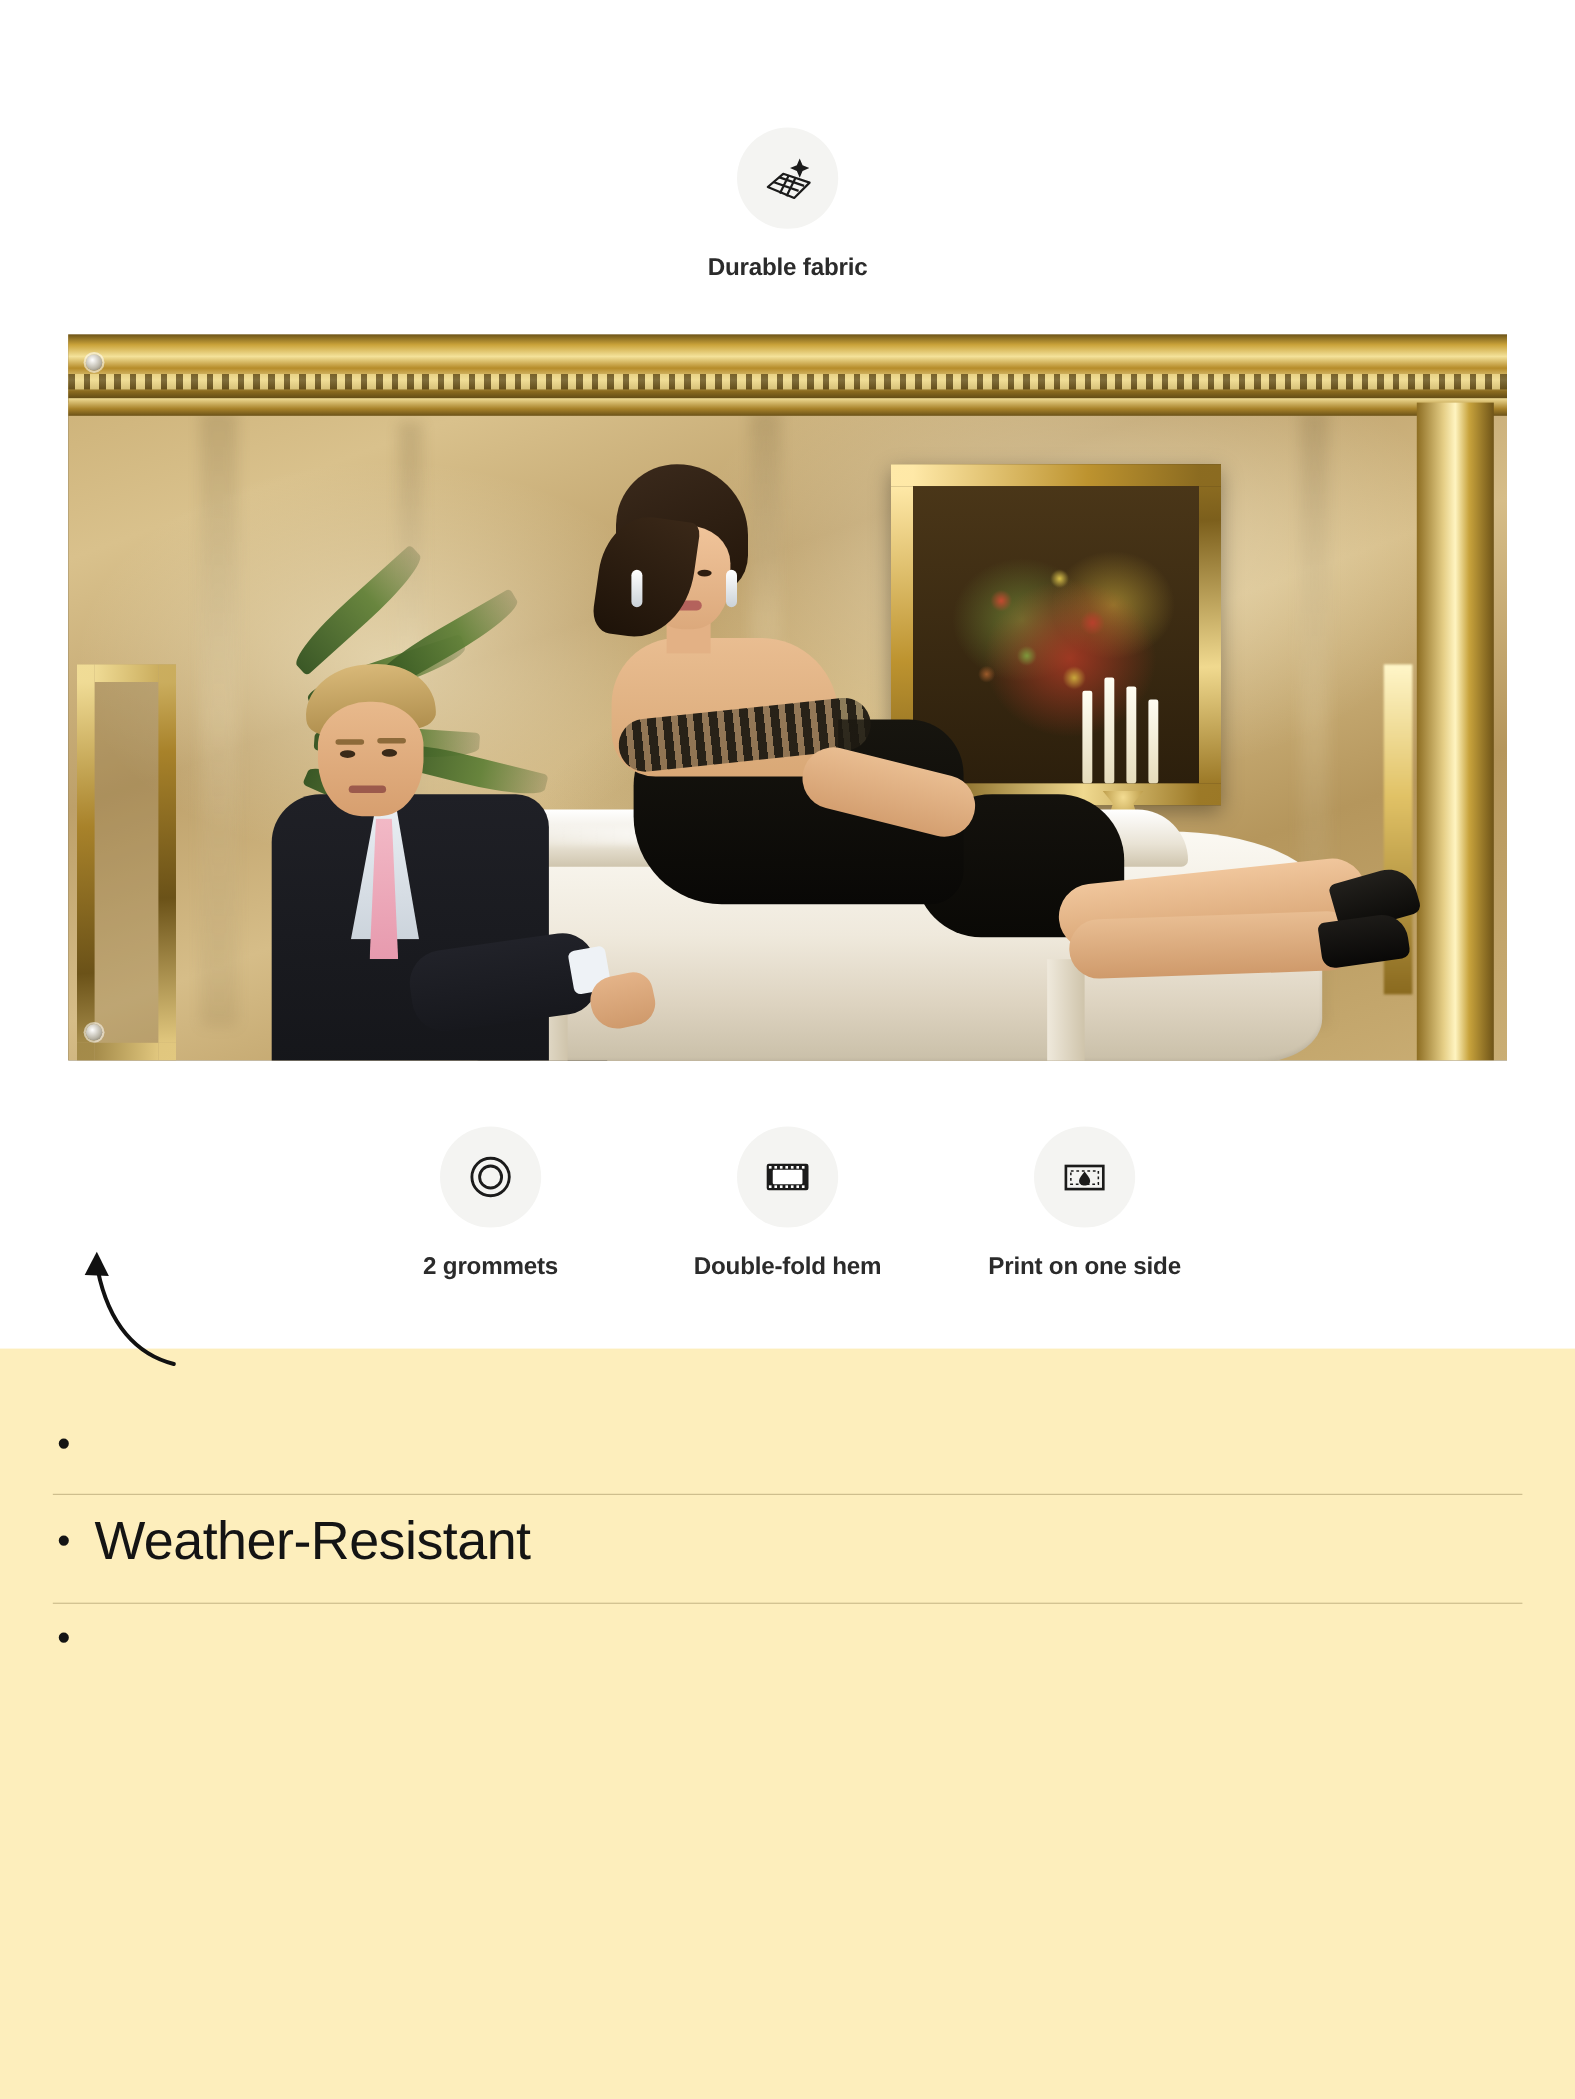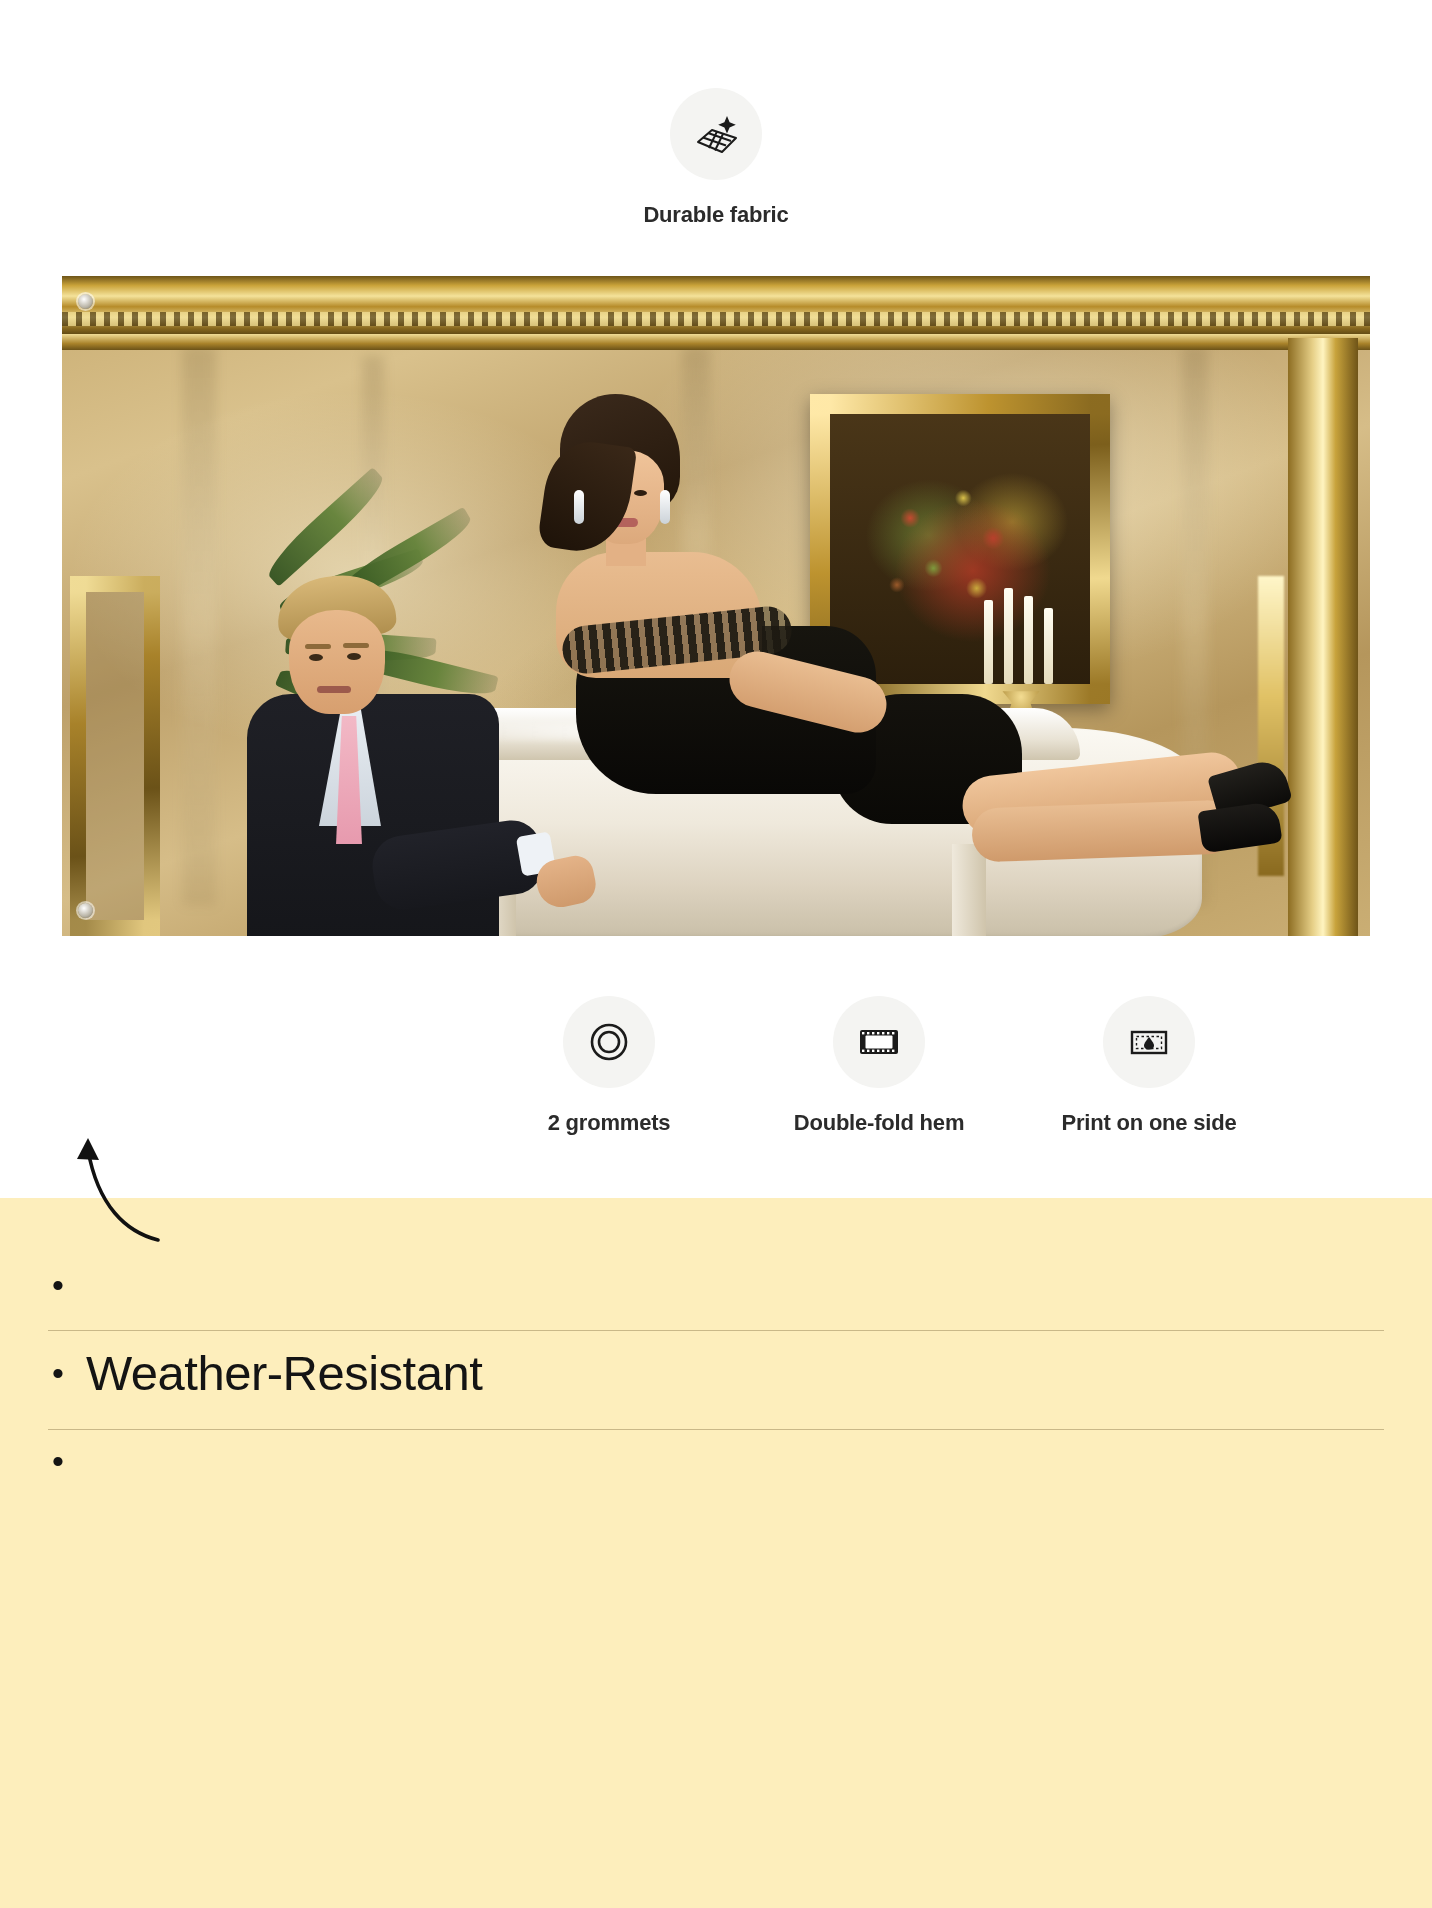--- a/index.html
+++ b/index.html
@@ -24,7 +24,7 @@
     justify-content: center;
     align-items: flex-start;
     gap: 300px;
-    padding-top: 88px;
+    padding-top: 116px;
   }
   .feature {
     width: 230px;

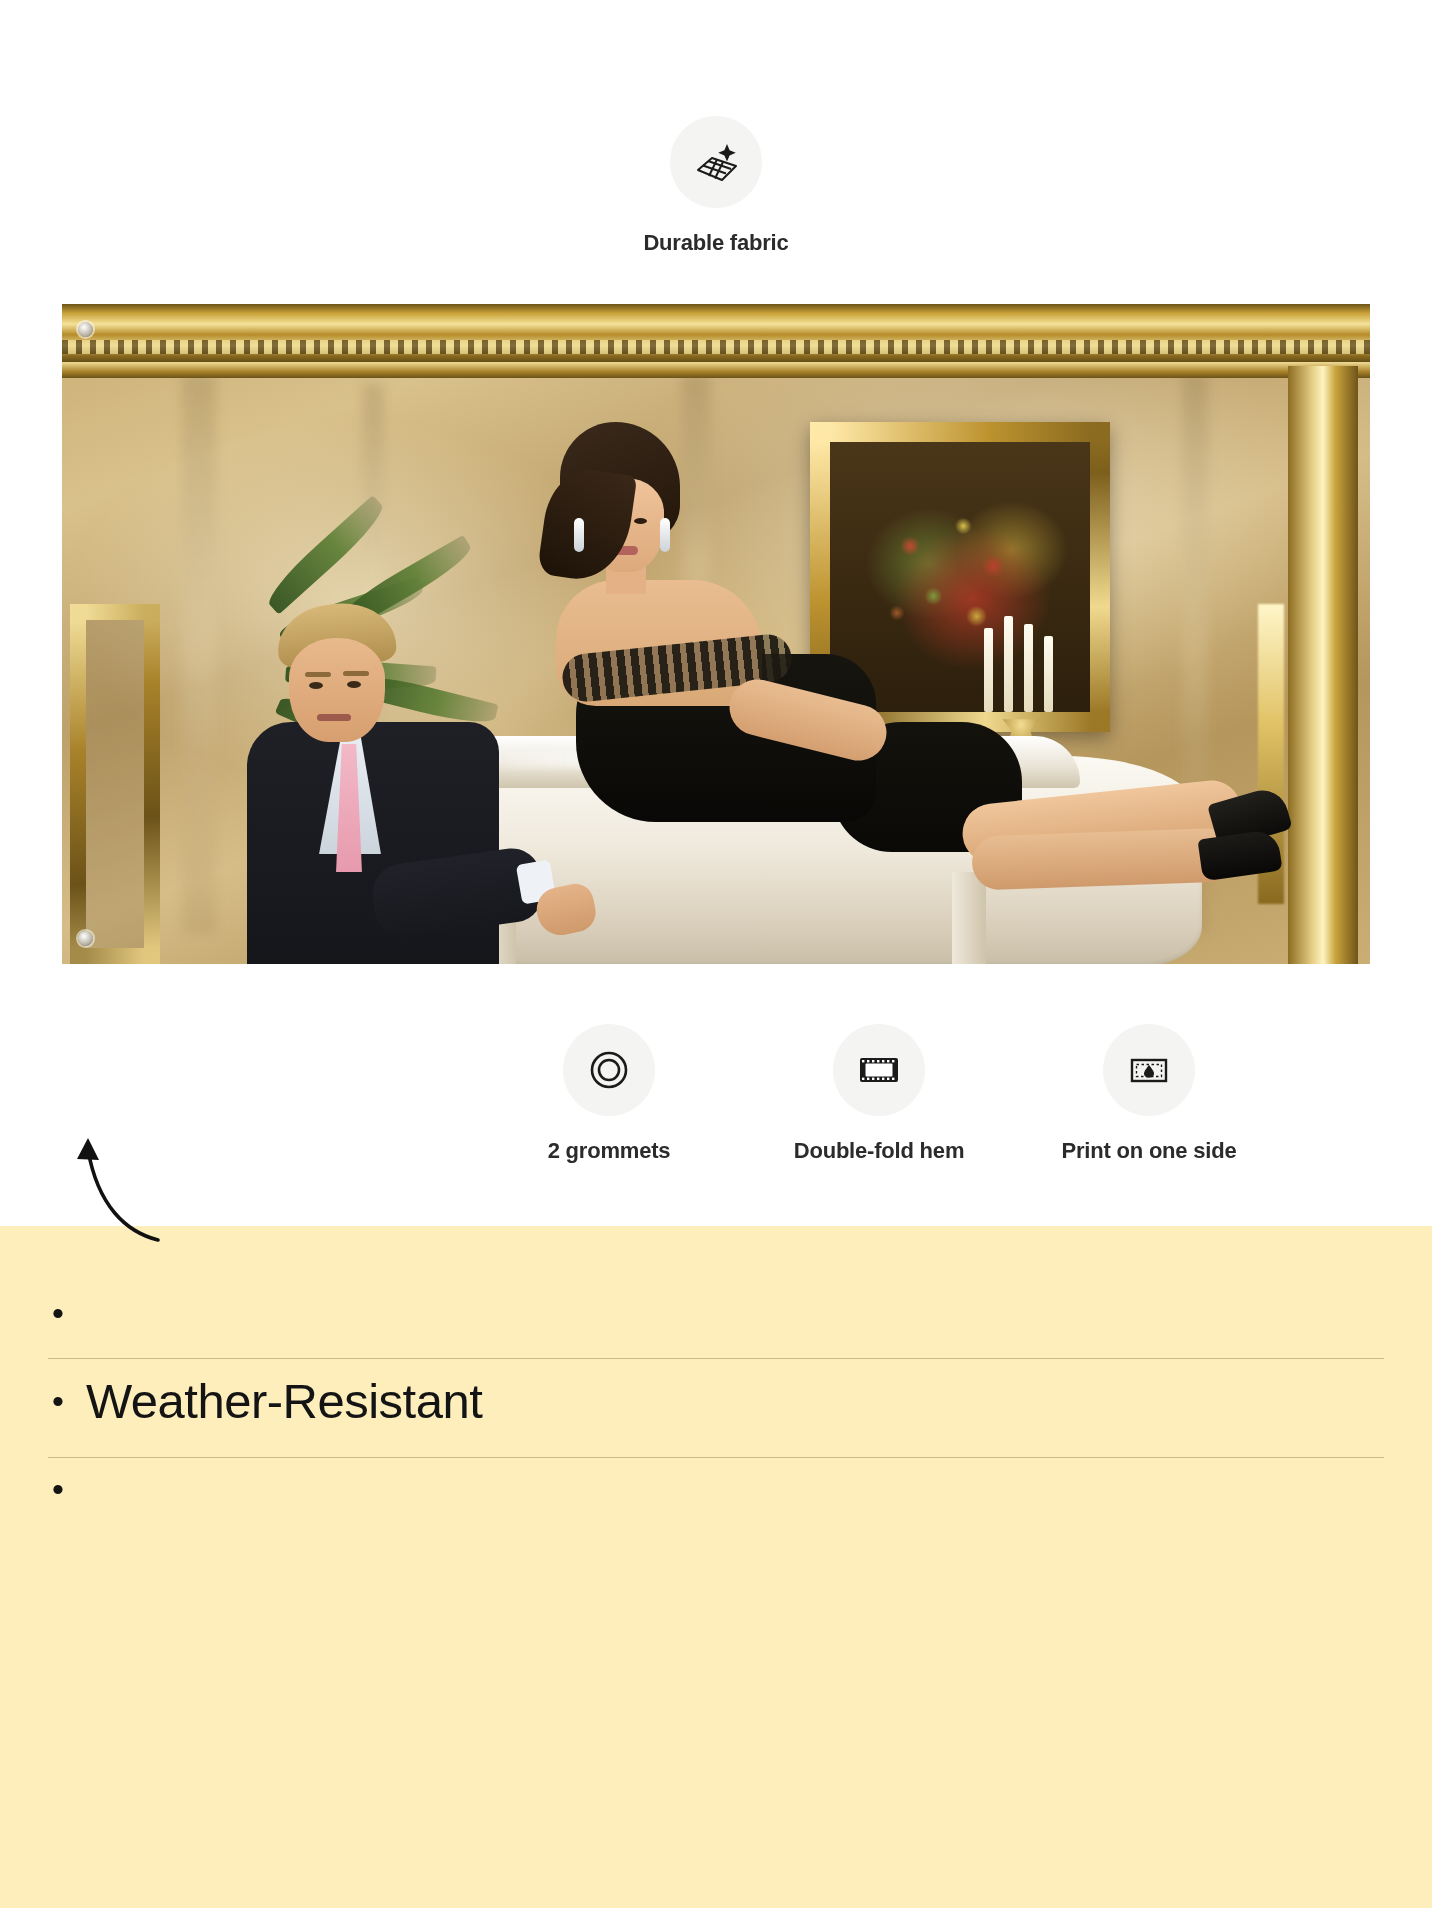--- a/index.html
+++ b/index.html
@@ -369,7 +369,7 @@
   
   .bottom-features {
     display: flex;
-    justify-content: flex-end;
+    justify-content: center;
     padding: 60px 148px 0 148px;
   }
   .bottom-features .feature { width: 270px; }

